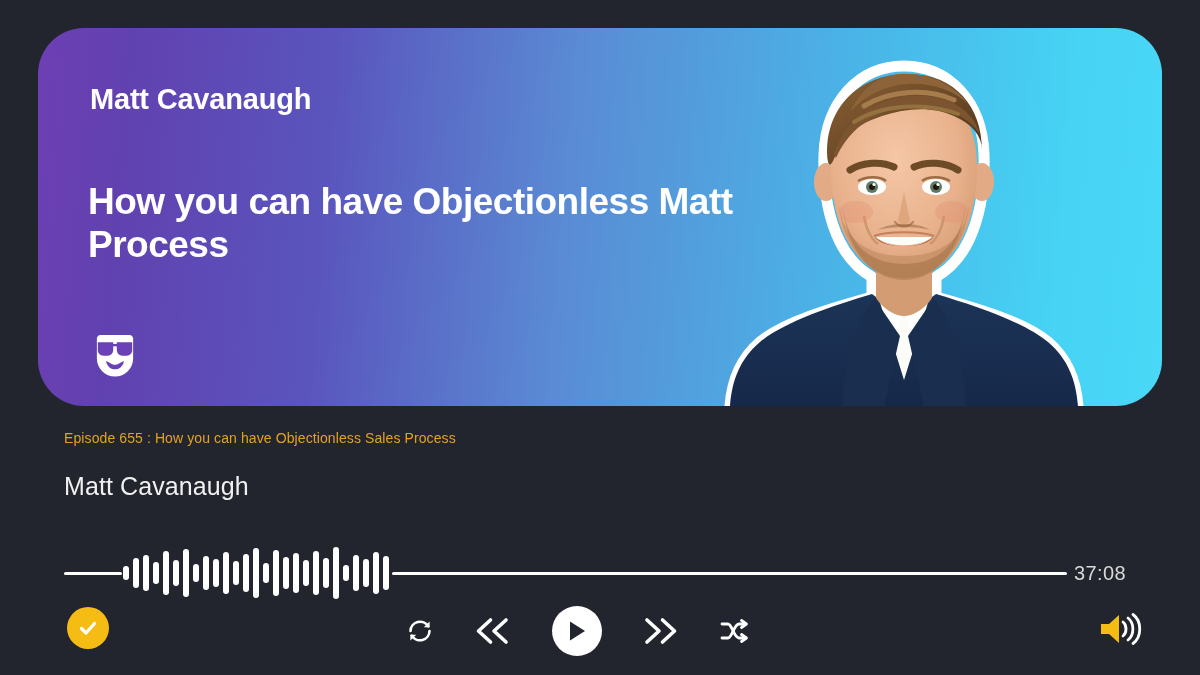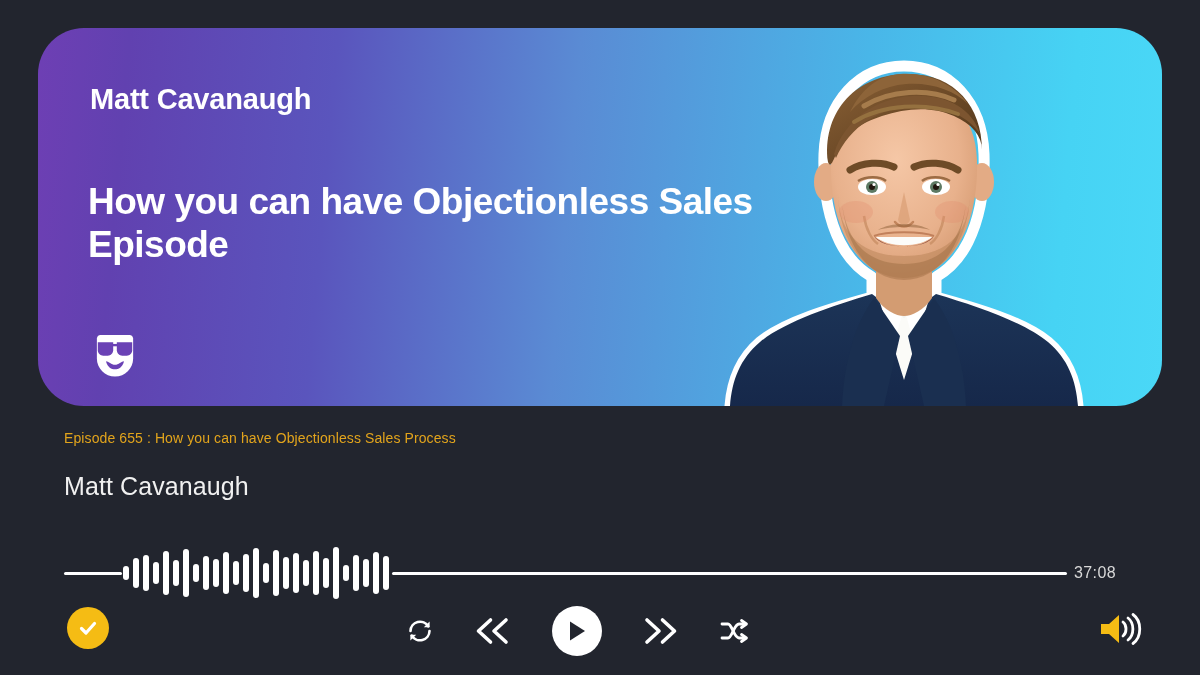--- a/index.html
+++ b/index.html
@@ -223,7 +223,7 @@
 
   <div class="hero-guest-name">Matt Cavanaugh</div>
 
-  <div class="hero-title">How you can have Objectionless Sales Episode</div>
+  <div class="hero-title">How you can have Objectionless Matt Process</div>
 
   <svg class="hero-photo" viewBox="0 0 380 356">
     <defs>

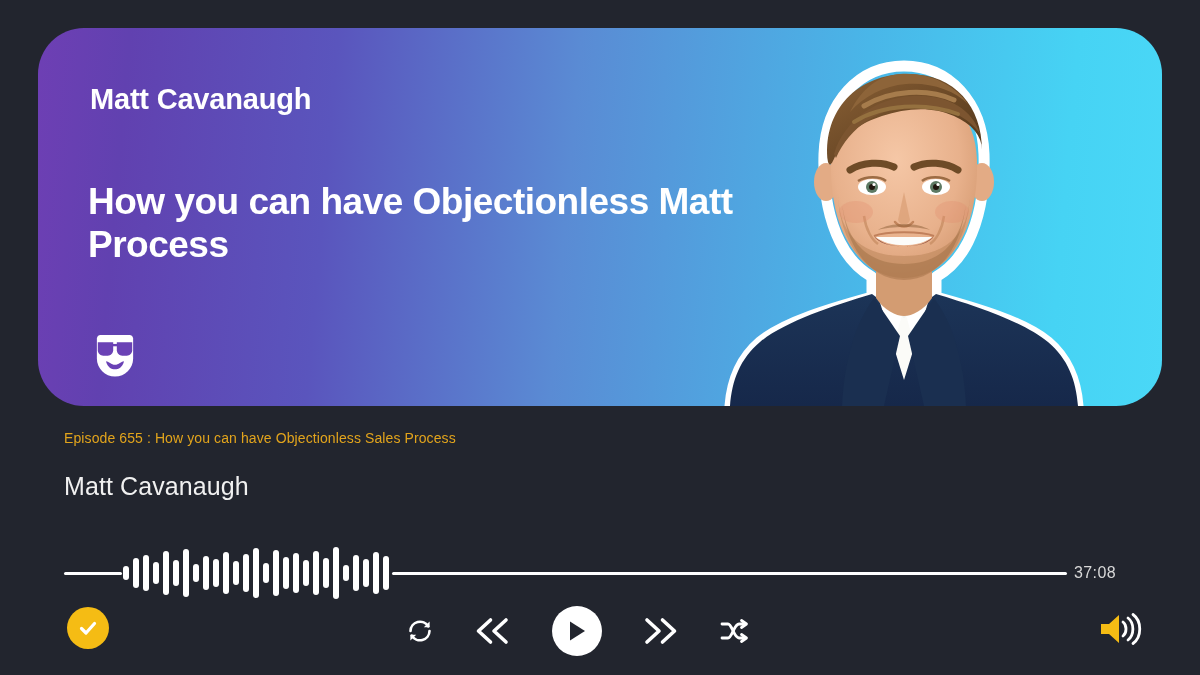--- a/index.html
+++ b/index.html
@@ -140,7 +140,7 @@
   .time-remaining {
     flex: none;
     margin-left: 7px;
-    font-size: 16px;
+    font-size: 20px;
     color: #d8d8d8;
     letter-spacing: 0.4px;
     min-width: 62px;

